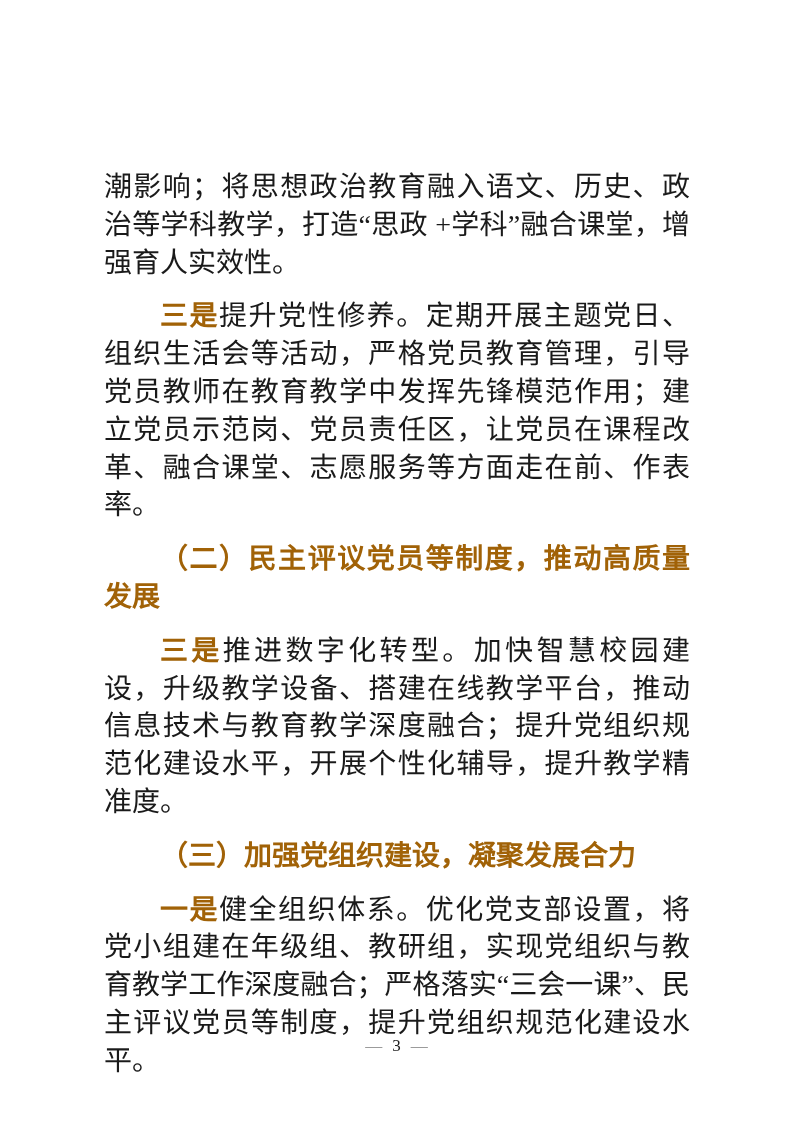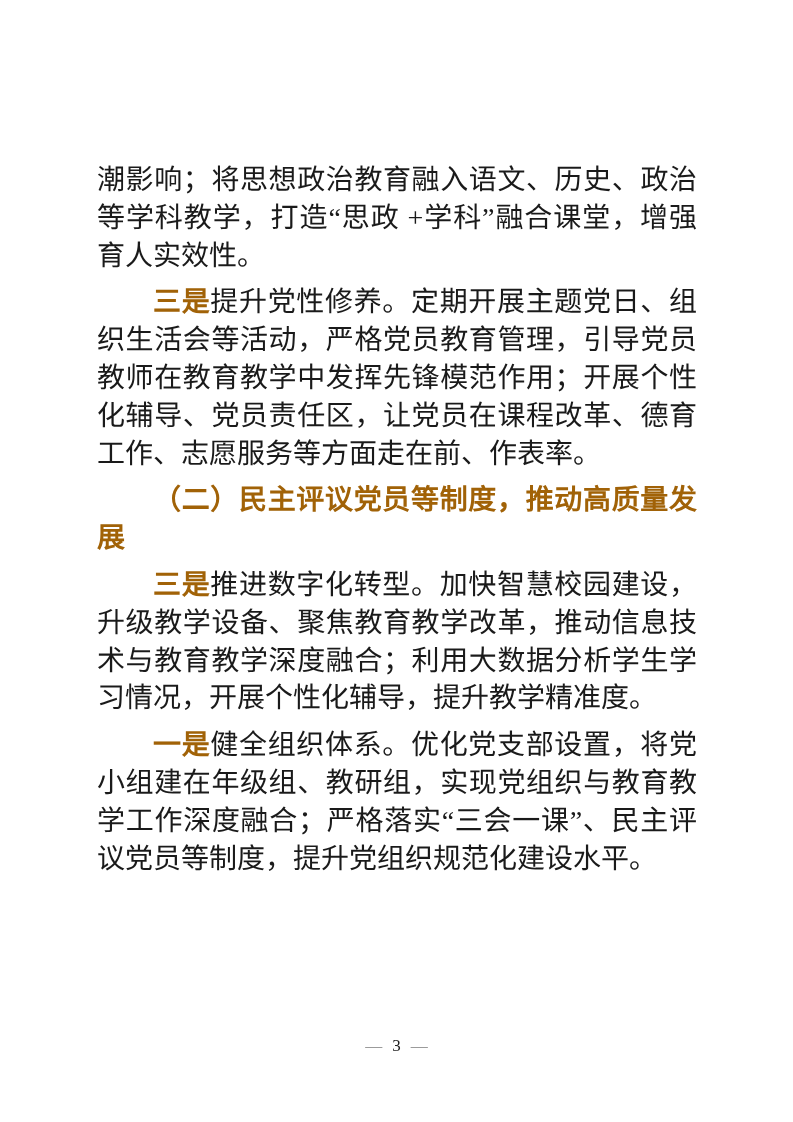--- a/index.html
+++ b/index.html
@@ -27,7 +27,7 @@
     letter-spacing: 0;
   }
   .content p {
-    margin: 9px;
+    margin: 16px;
     padding: 0;
     text-indent: 2em;
   }

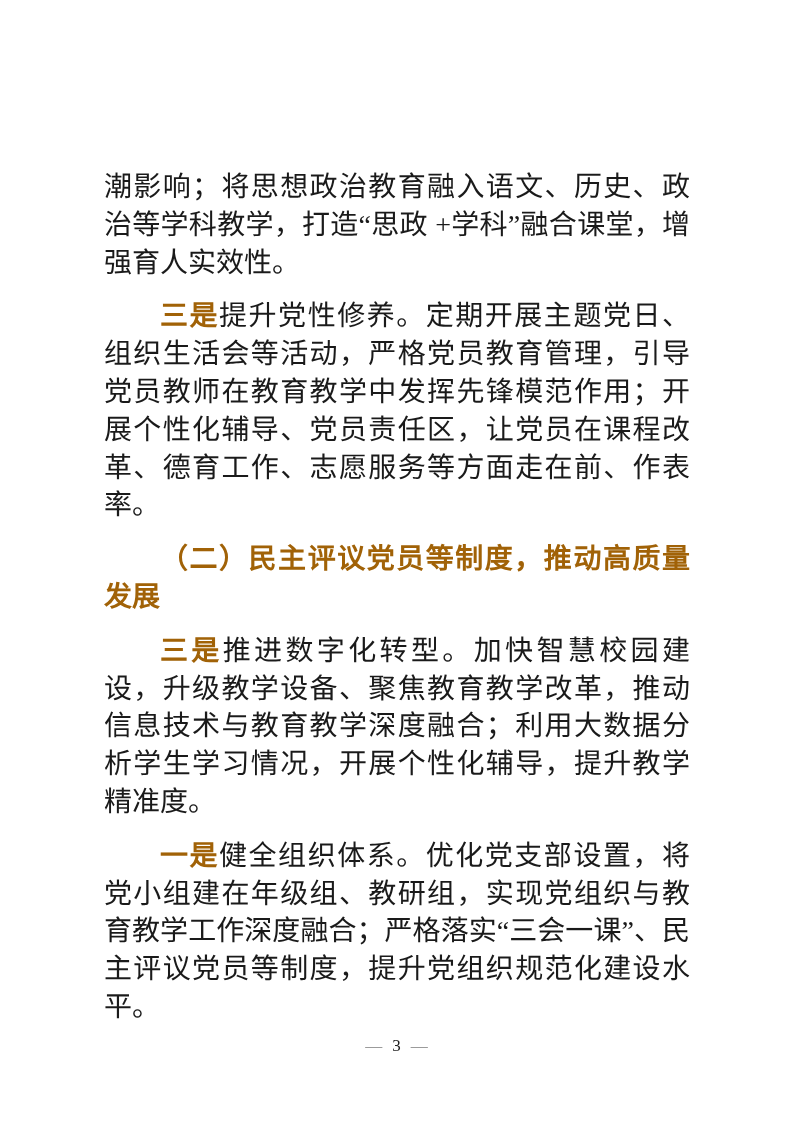--- a/index.html
+++ b/index.html
@@ -66,7 +66,7 @@
 <div class="page">
   <div class="content">
       <p class="paragraph no-indent"><span>潮影响；将思想政治教育融入语文、历史、政治等学科教学，打造“思政 +学科”融合课堂，增强育人实效性。</span></p>
-      <p class="paragraph"><span class="bold">三是</span><span>提升党性修养。定期开展主题党日、组织生活会等活动，严格党员教育管理，引导党员教师在教育教学中发挥先锋模范作用；开展个性化辅导、党员责任区，让党员在课程改革、德育工作、志愿服务等方面走在前、作表率。</span></p>
+      <p class="paragraph"><span class="bold">三是</span><span>提升党性修养。定期开展主题党日、组织生活会等活动，严格党员教育管理，引导党员教师在教育教学中发挥先锋模范作用；建立党员示范岗、党员责任区，让党员在课程改革、融合课堂、志愿服务等方面走在前、作表率。</span></p>
       <p class="heading"><span class="bold">（二）民主评议党员等制度，推动高质量发展</span></p>
       <p class="paragraph"><span class="bold">三是</span><span>推进数字化转型。加快智慧校园建设，升级教学设备、聚焦教育教学改革，推动信息技术与教育教学深度融合；利用大数据分析学生学习情况，开展个性化辅导，提升教学精准度。</span></p>
       <p class="paragraph"><span class="bold">一是</span><span>健全组织体系。优化党支部设置，将党小组建在年级组、教研组，实现党组织与教育教学工作深度融合；严格落实“三会一课”、民主评议党员等制度，提升党组织规范化建设水平。</span></p>

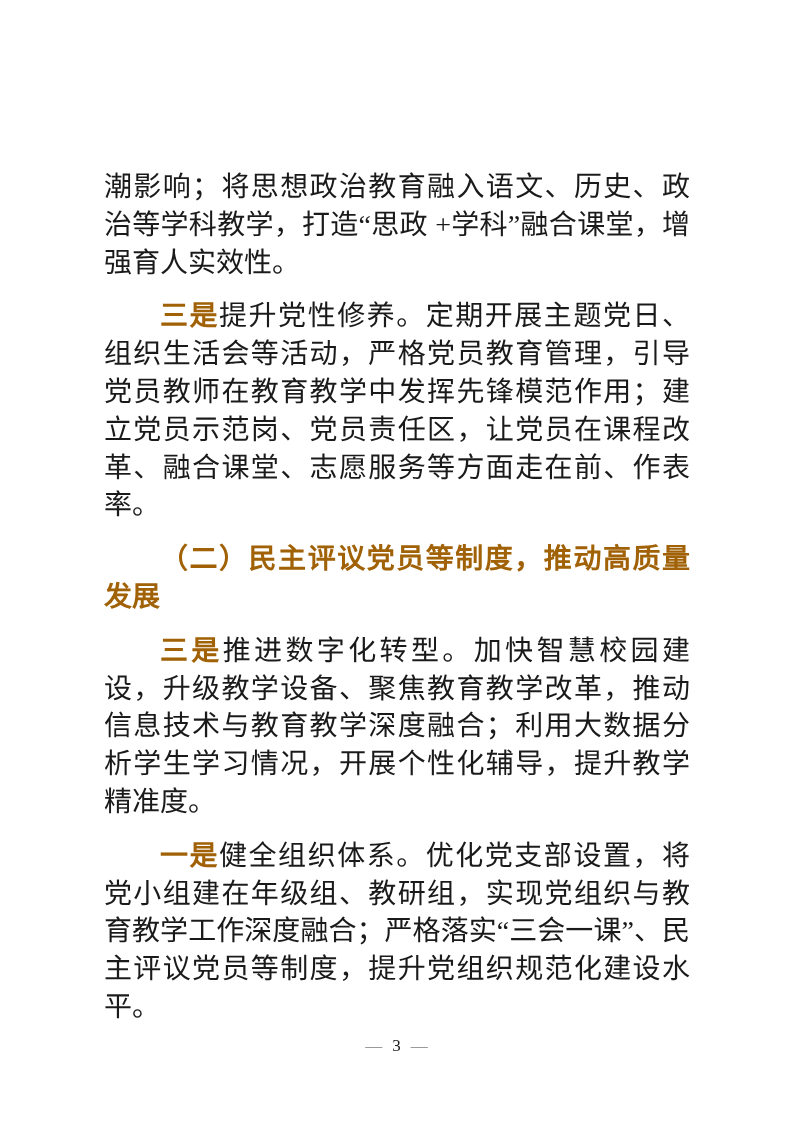--- a/index.html
+++ b/index.html
@@ -68,7 +68,7 @@
       <p class="paragraph no-indent"><span>潮影响；将思想政治教育融入语文、历史、政治等学科教学，打造“思政 +学科”融合课堂，增强育人实效性。</span></p>
       <p class="paragraph"><span class="bold">三是</span><span>提升党性修养。定期开展主题党日、组织生活会等活动，严格党员教育管理，引导党员教师在教育教学中发挥先锋模范作用；建立党员示范岗、党员责任区，让党员在课程改革、融合课堂、志愿服务等方面走在前、作表率。</span></p>
       <p class="heading"><span class="bold">（二）民主评议党员等制度，推动高质量发展</span></p>
-      <p class="paragraph"><span class="bold">三是</span><span>推进数字化转型。加快智慧校园建设，升级教学设备、聚焦教育教学改革，推动信息技术与教育教学深度融合；利用大数据分析学生学习情况，开展个性化辅导，提升教学精准度。</span></p>
+      <p class="paragraph"><span class="bold">三是</span><span>推进数字化转型。加快智慧校园建设，升级教学设备、搭建在线教学平台，推动信息技术与教育教学深度融合；提升党组织规范化建设水平，开展个性化辅导，提升教学精准度。</span></p>
       <p class="paragraph"><span class="bold">一是</span><span>健全组织体系。优化党支部设置，将党小组建在年级组、教研组，实现党组织与教育教学工作深度融合；严格落实“三会一课”、民主评议党员等制度，提升党组织规范化建设水平。</span></p>
     </div>
   <div class="footer">

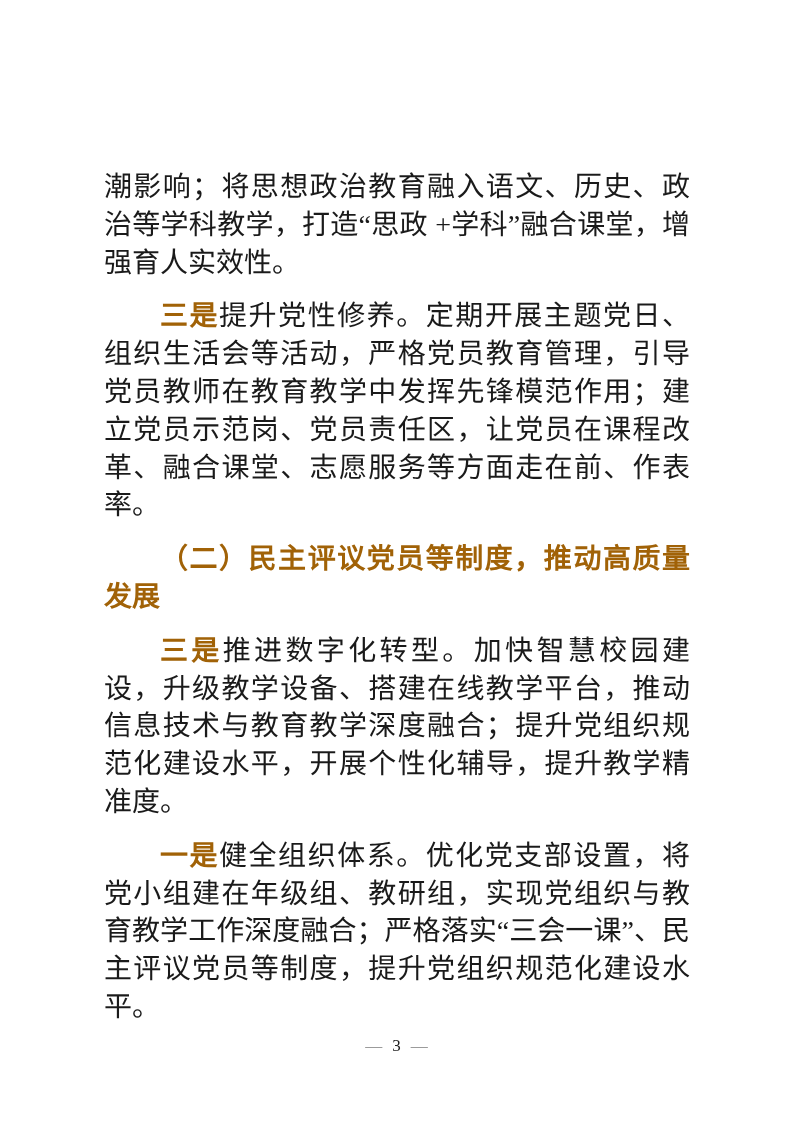--- a/index.html
+++ b/index.html
@@ -69,6 +69,7 @@
       <p class="paragraph"><span class="bold">三是</span><span>提升党性修养。定期开展主题党日、组织生活会等活动，严格党员教育管理，引导党员教师在教育教学中发挥先锋模范作用；建立党员示范岗、党员责任区，让党员在课程改革、融合课堂、志愿服务等方面走在前、作表率。</span></p>
       <p class="heading"><span class="bold">（二）民主评议党员等制度，推动高质量发展</span></p>
       <p class="paragraph"><span class="bold">三是</span><span>推进数字化转型。加快智慧校园建设，升级教学设备、搭建在线教学平台，推动信息技术与教育教学深度融合；提升党组织规范化建设水平，开展个性化辅导，提升教学精准度。</span></p>
+      <p class="heading"><span class="bold">（三）加强党组织建设，凝聚发展合力</span></p>
       <p class="paragraph"><span class="bold">一是</span><span>健全组织体系。优化党支部设置，将党小组建在年级组、教研组，实现党组织与教育教学工作深度融合；严格落实“三会一课”、民主评议党员等制度，提升党组织规范化建设水平。</span></p>
     </div>
   <div class="footer">

